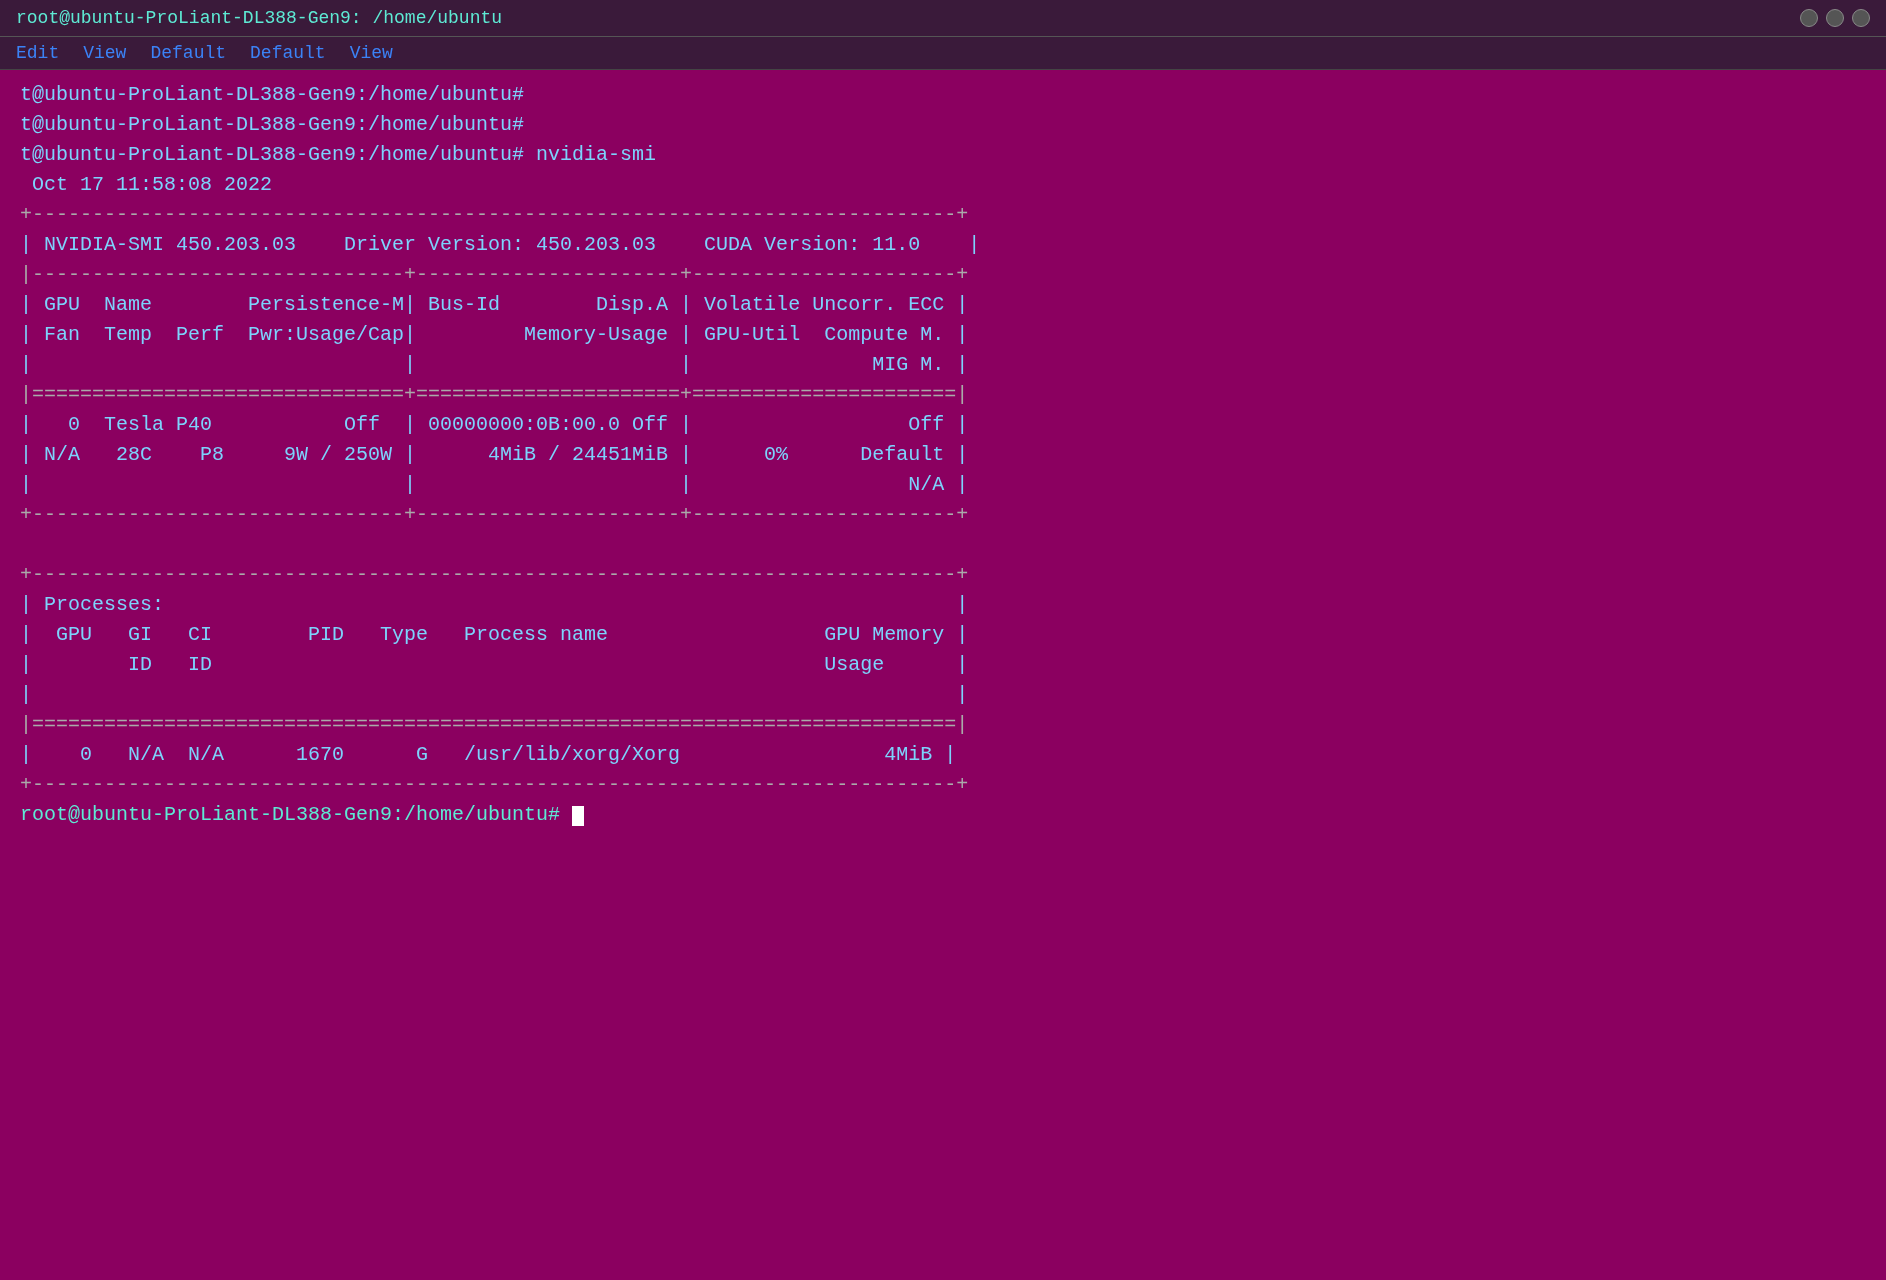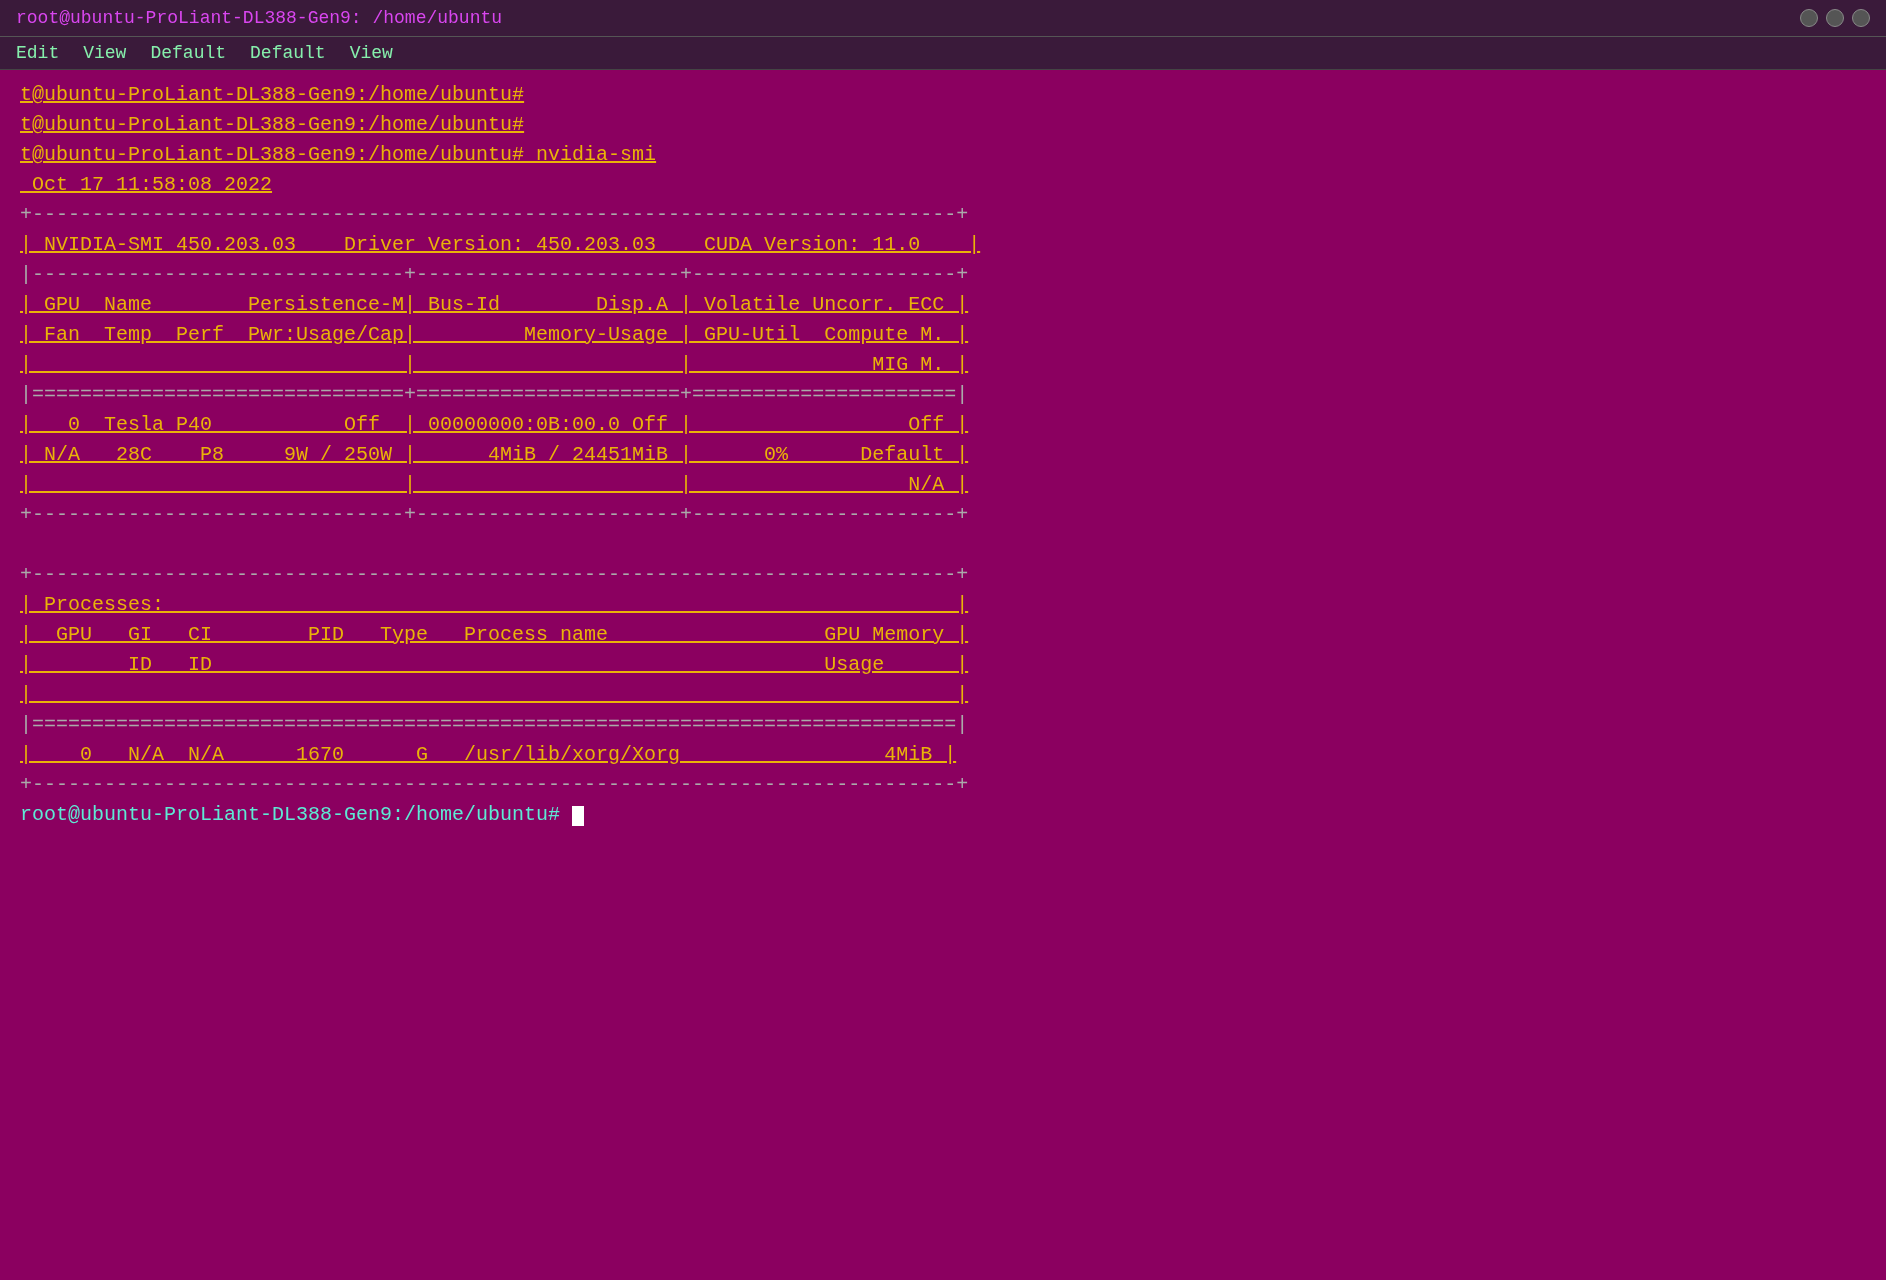--- a/index.html
+++ b/index.html
@@ -34,7 +34,7 @@
     }
 
     .title-bar-title {
-      color: #d946ef;
+      color: #5eead4;
       font-size: 18px;
       font-family: 'Courier New', Courier, monospace;
     }

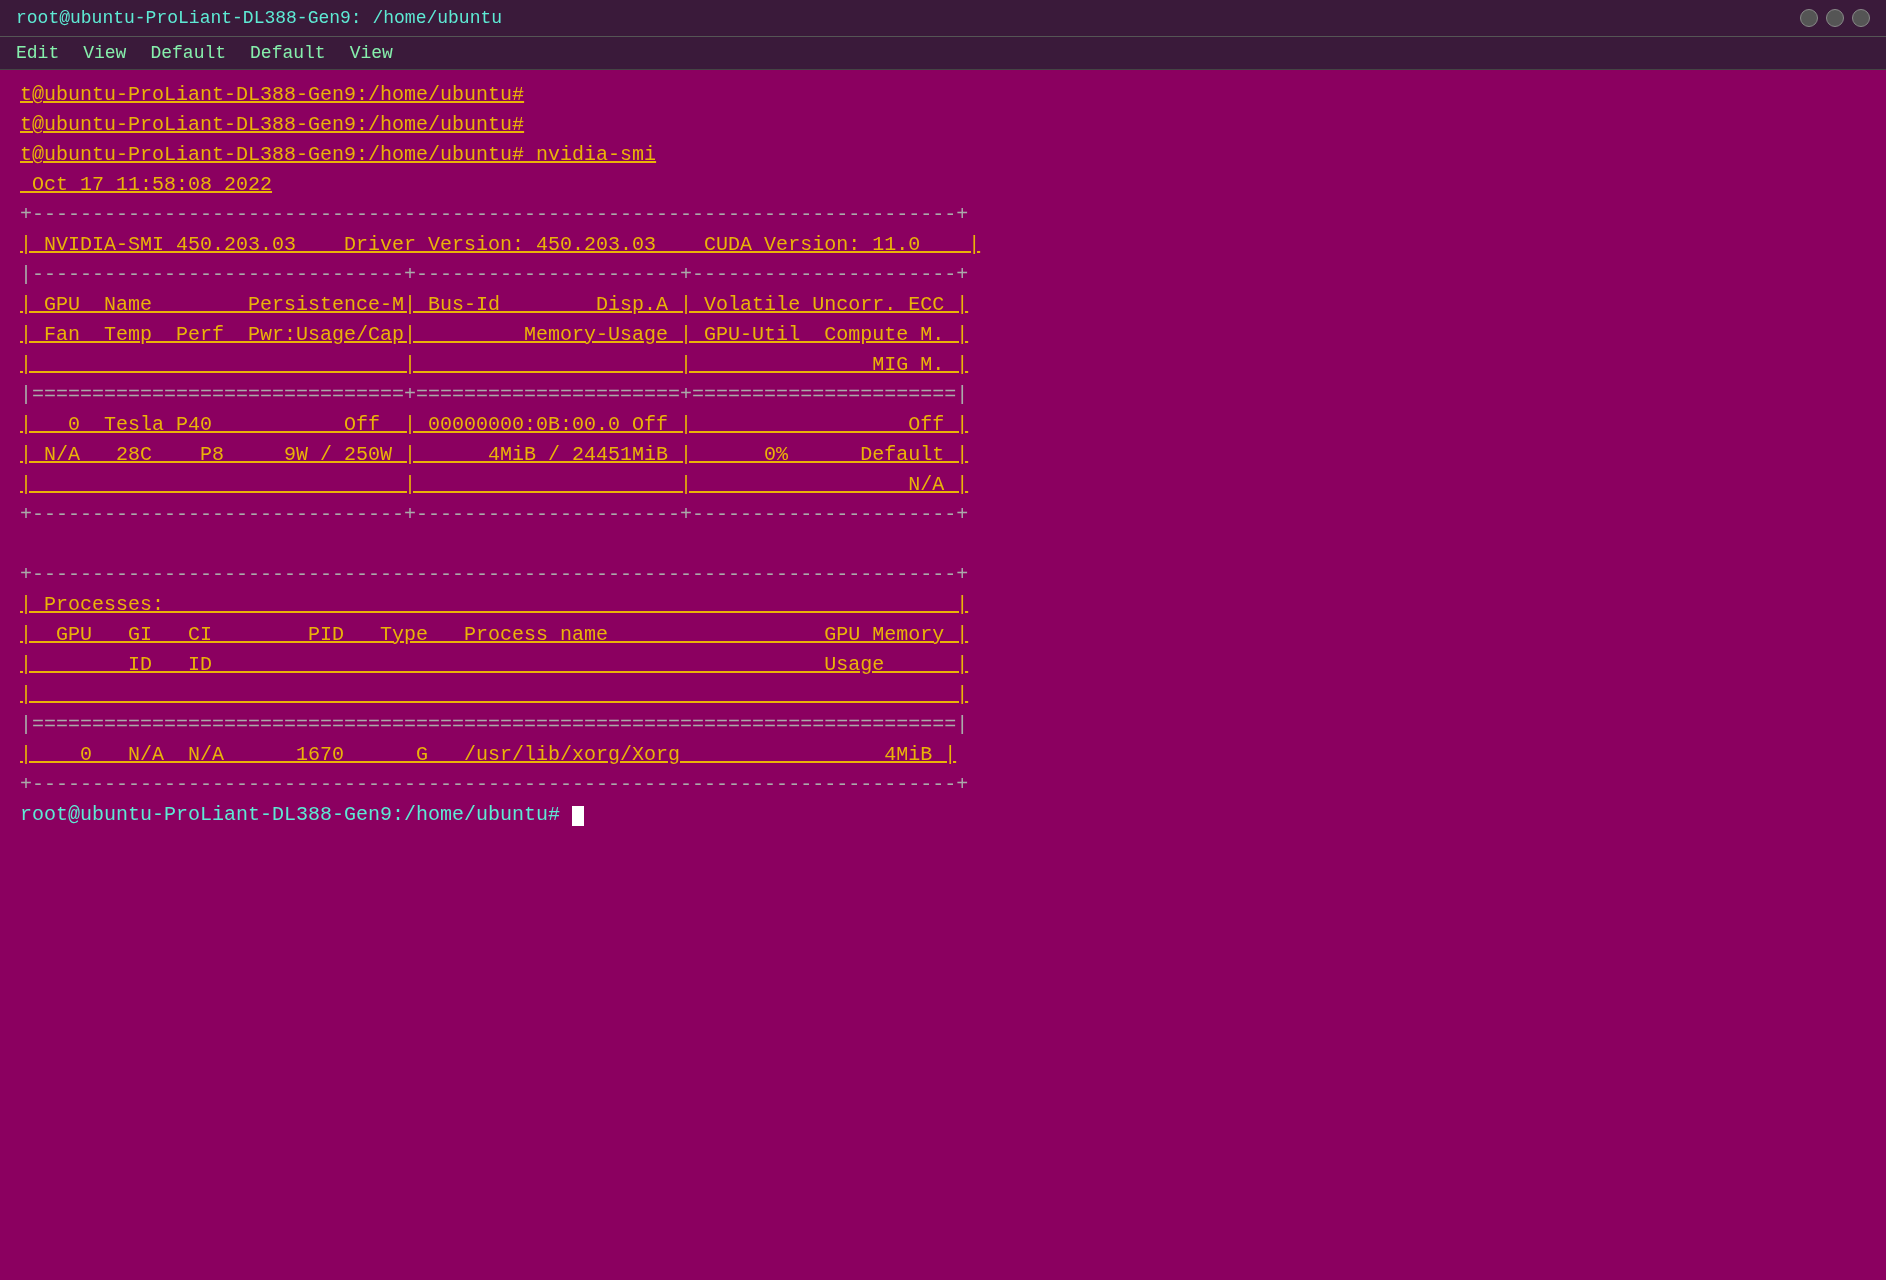--- a/index.html
+++ b/index.html
@@ -62,7 +62,7 @@
     }
 
     .menu-item {
-      color: #86efac;
+      color: #3b82f6;
       font-size: 18px;
       font-family: 'Courier New', Courier, monospace;
       cursor: pointer;

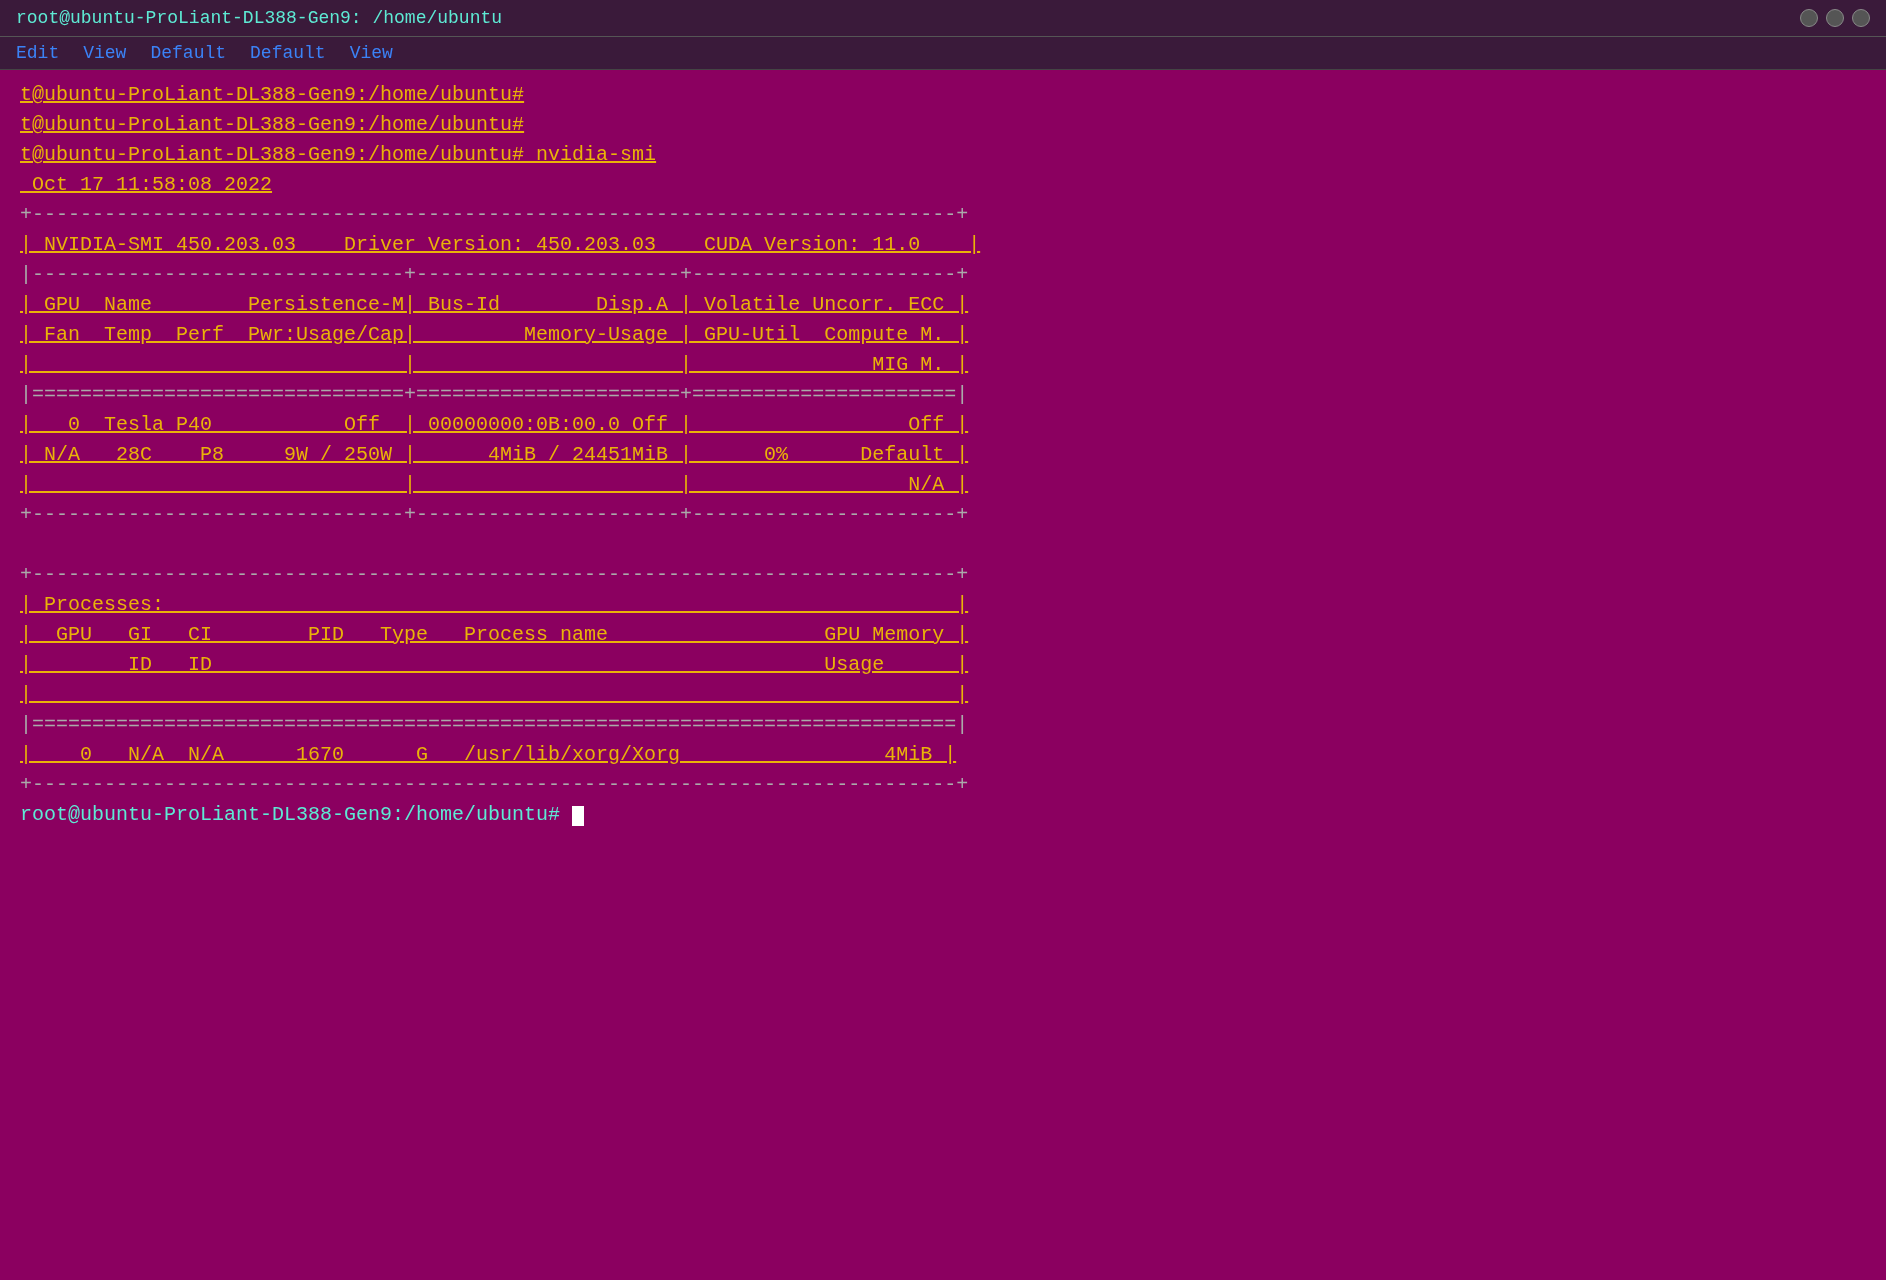--- a/index.html
+++ b/index.html
@@ -88,8 +88,7 @@
     }
 
     .data-line {
-      color: #eab308;
-      text-decoration: underline;
+      color: #7dd3fc;
     }
 
     .equals-line {

